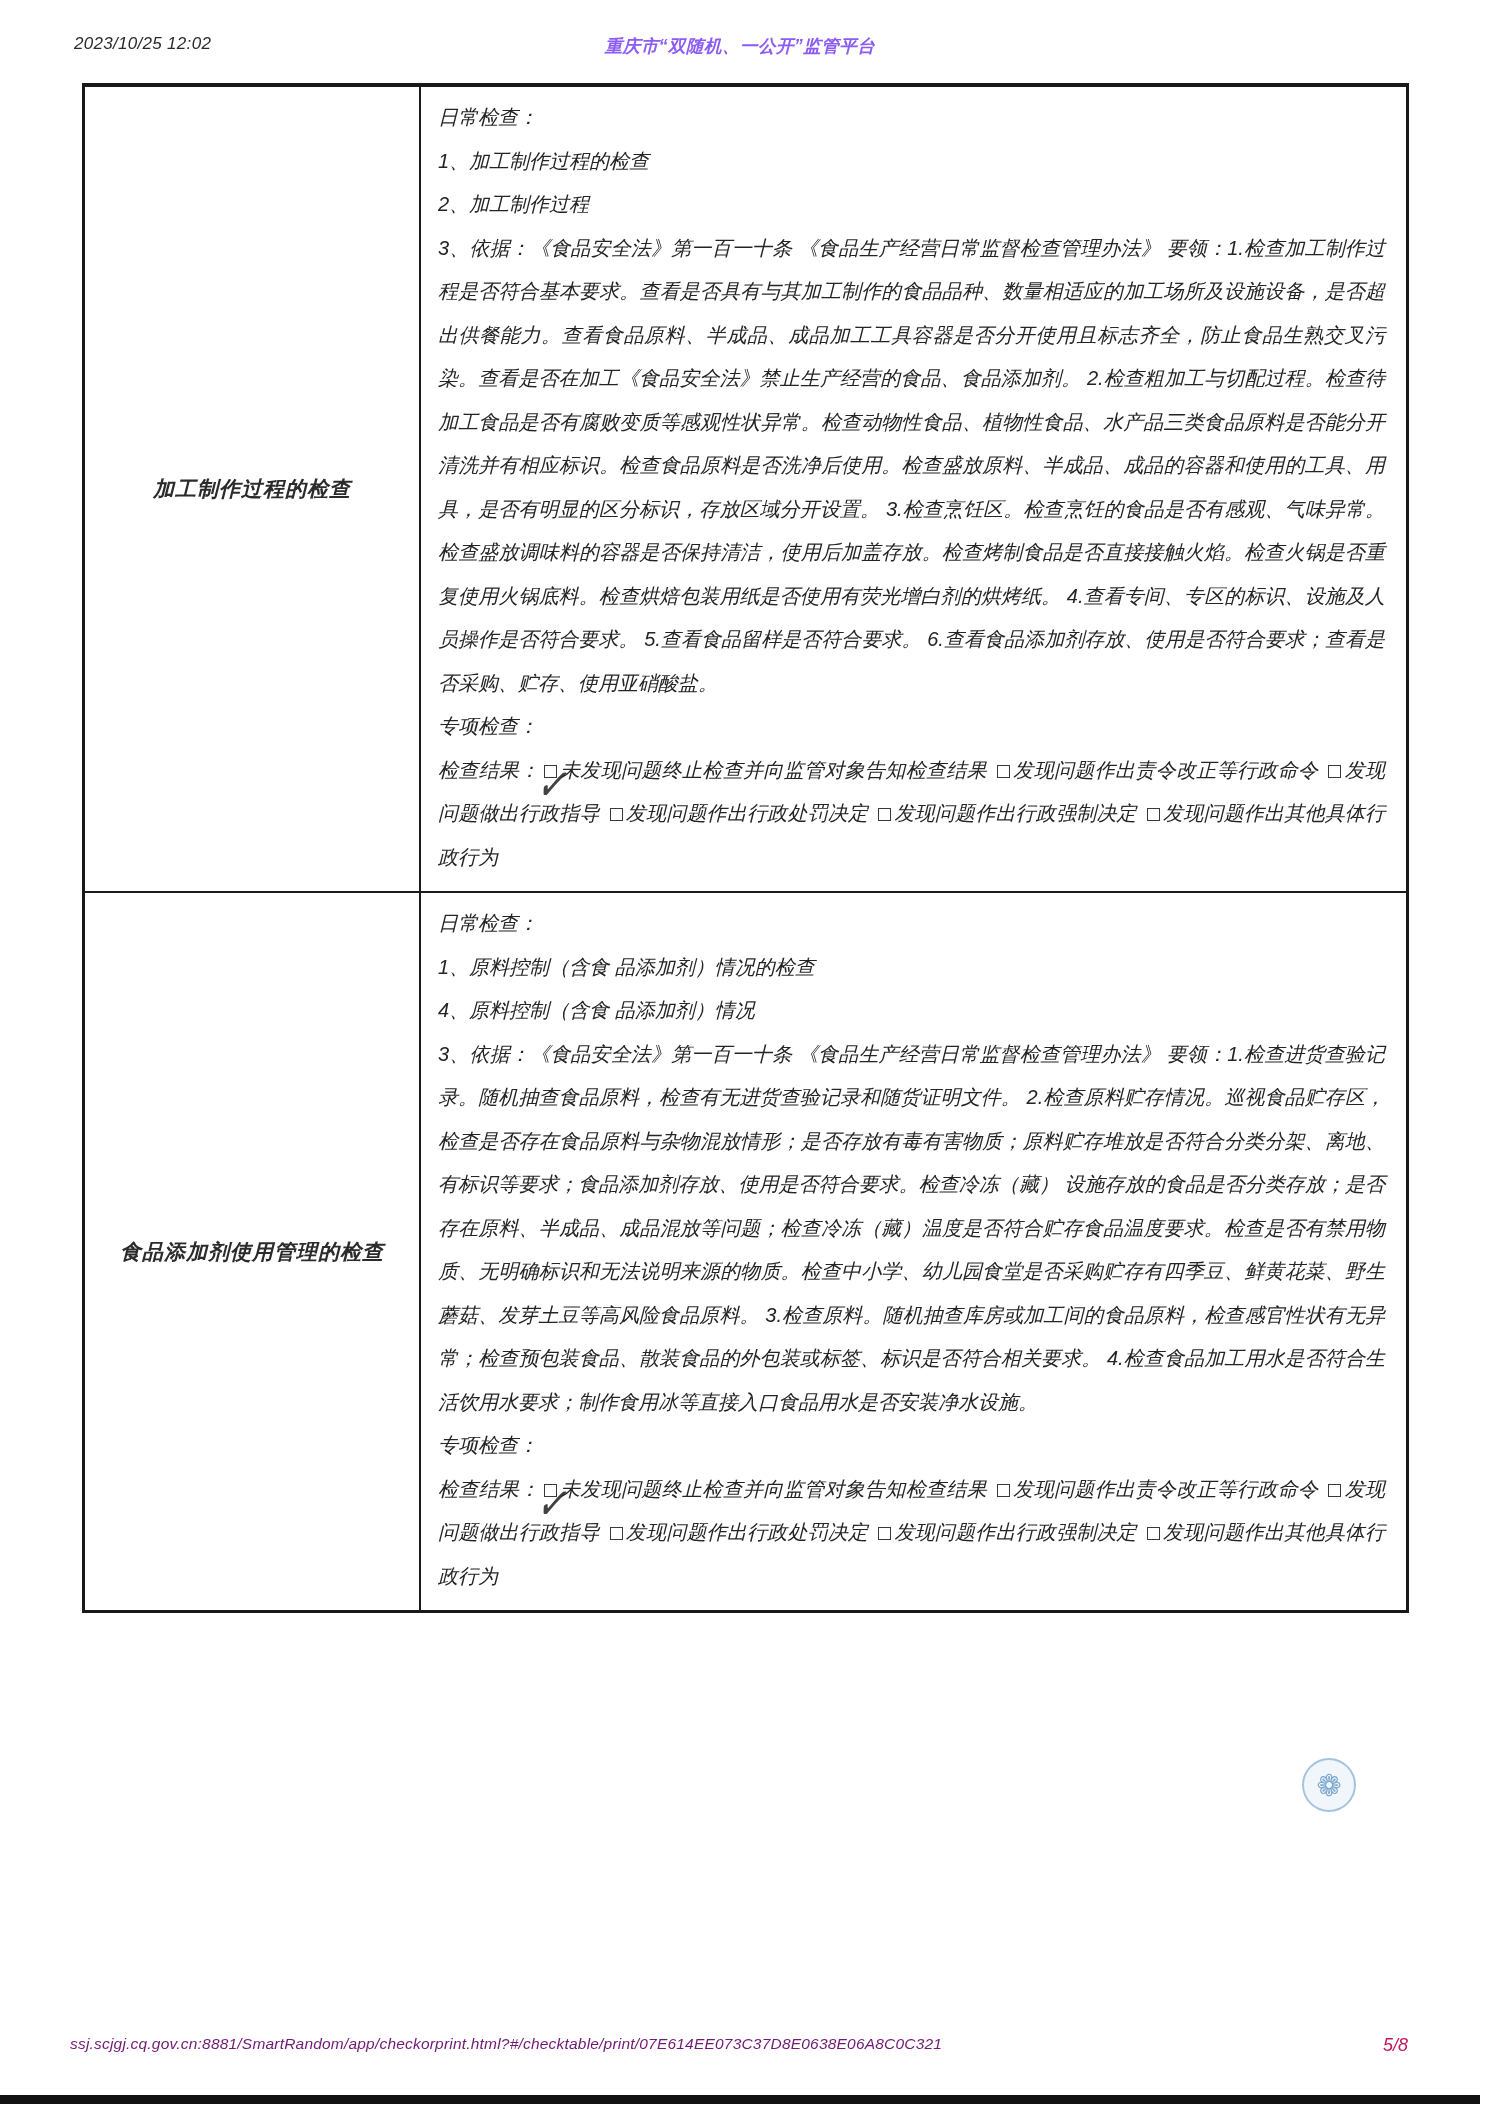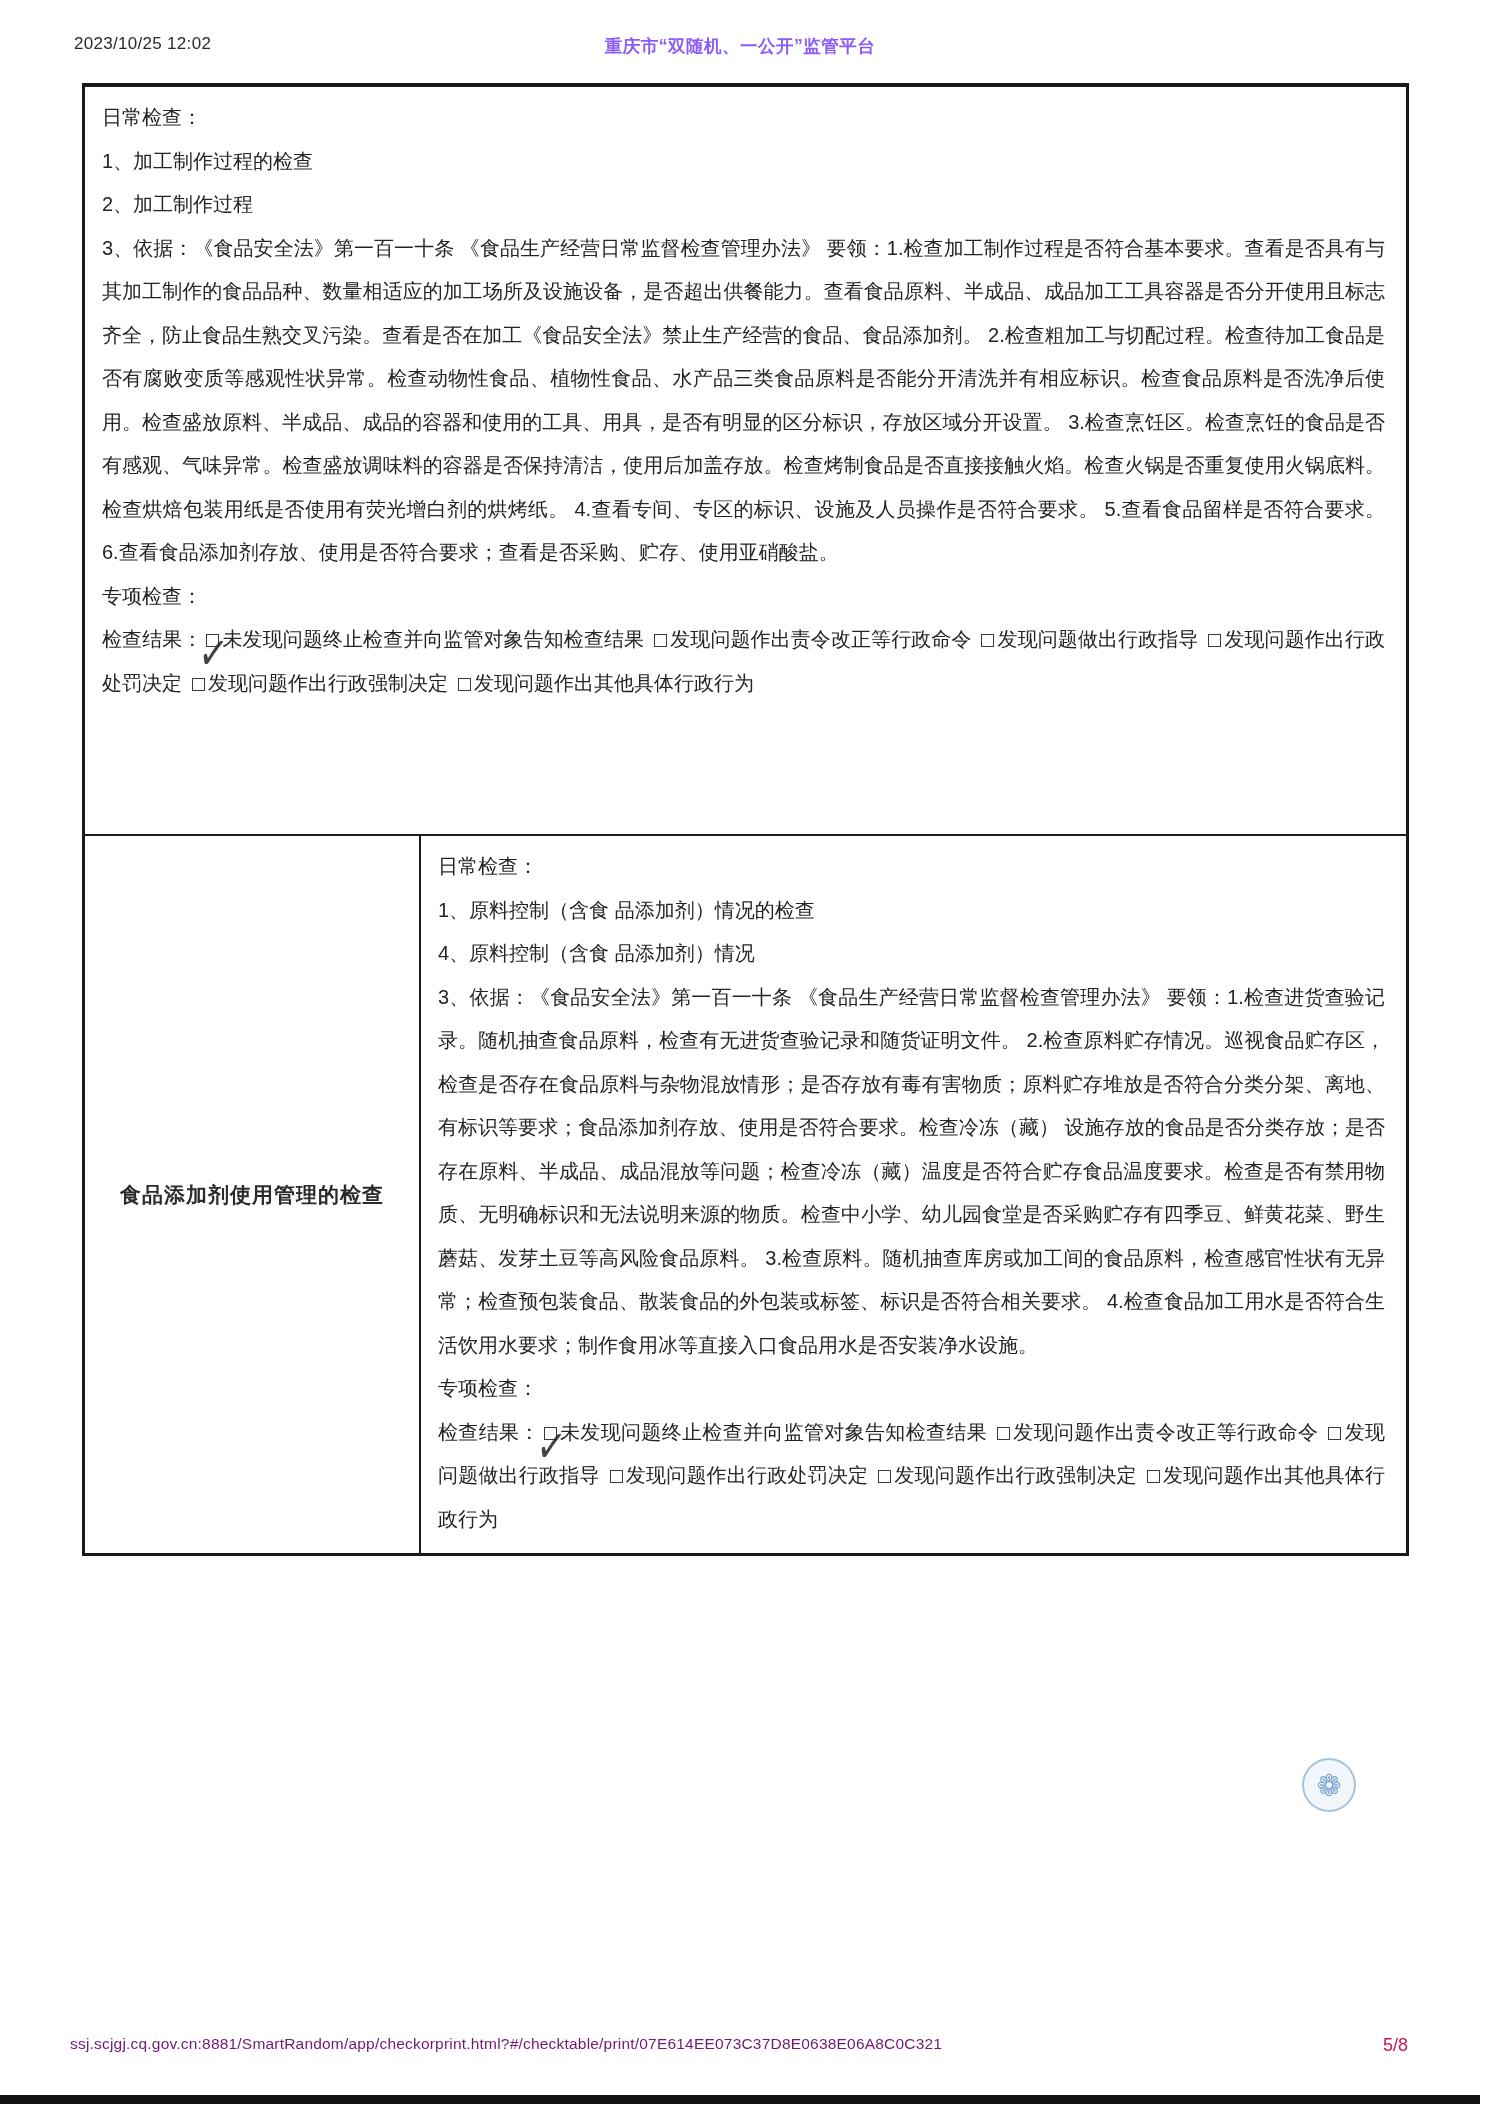--- a/index.html
+++ b/index.html
@@ -5,7 +5,7 @@
   * { margin:0; padding:0; box-sizing:border-box; }
   html,body { width:1488px; height:2104px; background:#ffffff; overflow:hidden;
               font-family:"Liberation Sans","DejaVu Sans",sans-serif; color:#1f1f1f; }
-  .page { position:relative; width:1480px; height:2104px; background:#fff; }
+  .page { position:relative; width:1480px; height:2104px; background:#fff;font-style:italic; }
 
   
   .hdr-datetime { position:absolute; left:74px; top:34px; font-size:17px; color:#2a2a2a; letter-spacing:.3px; }

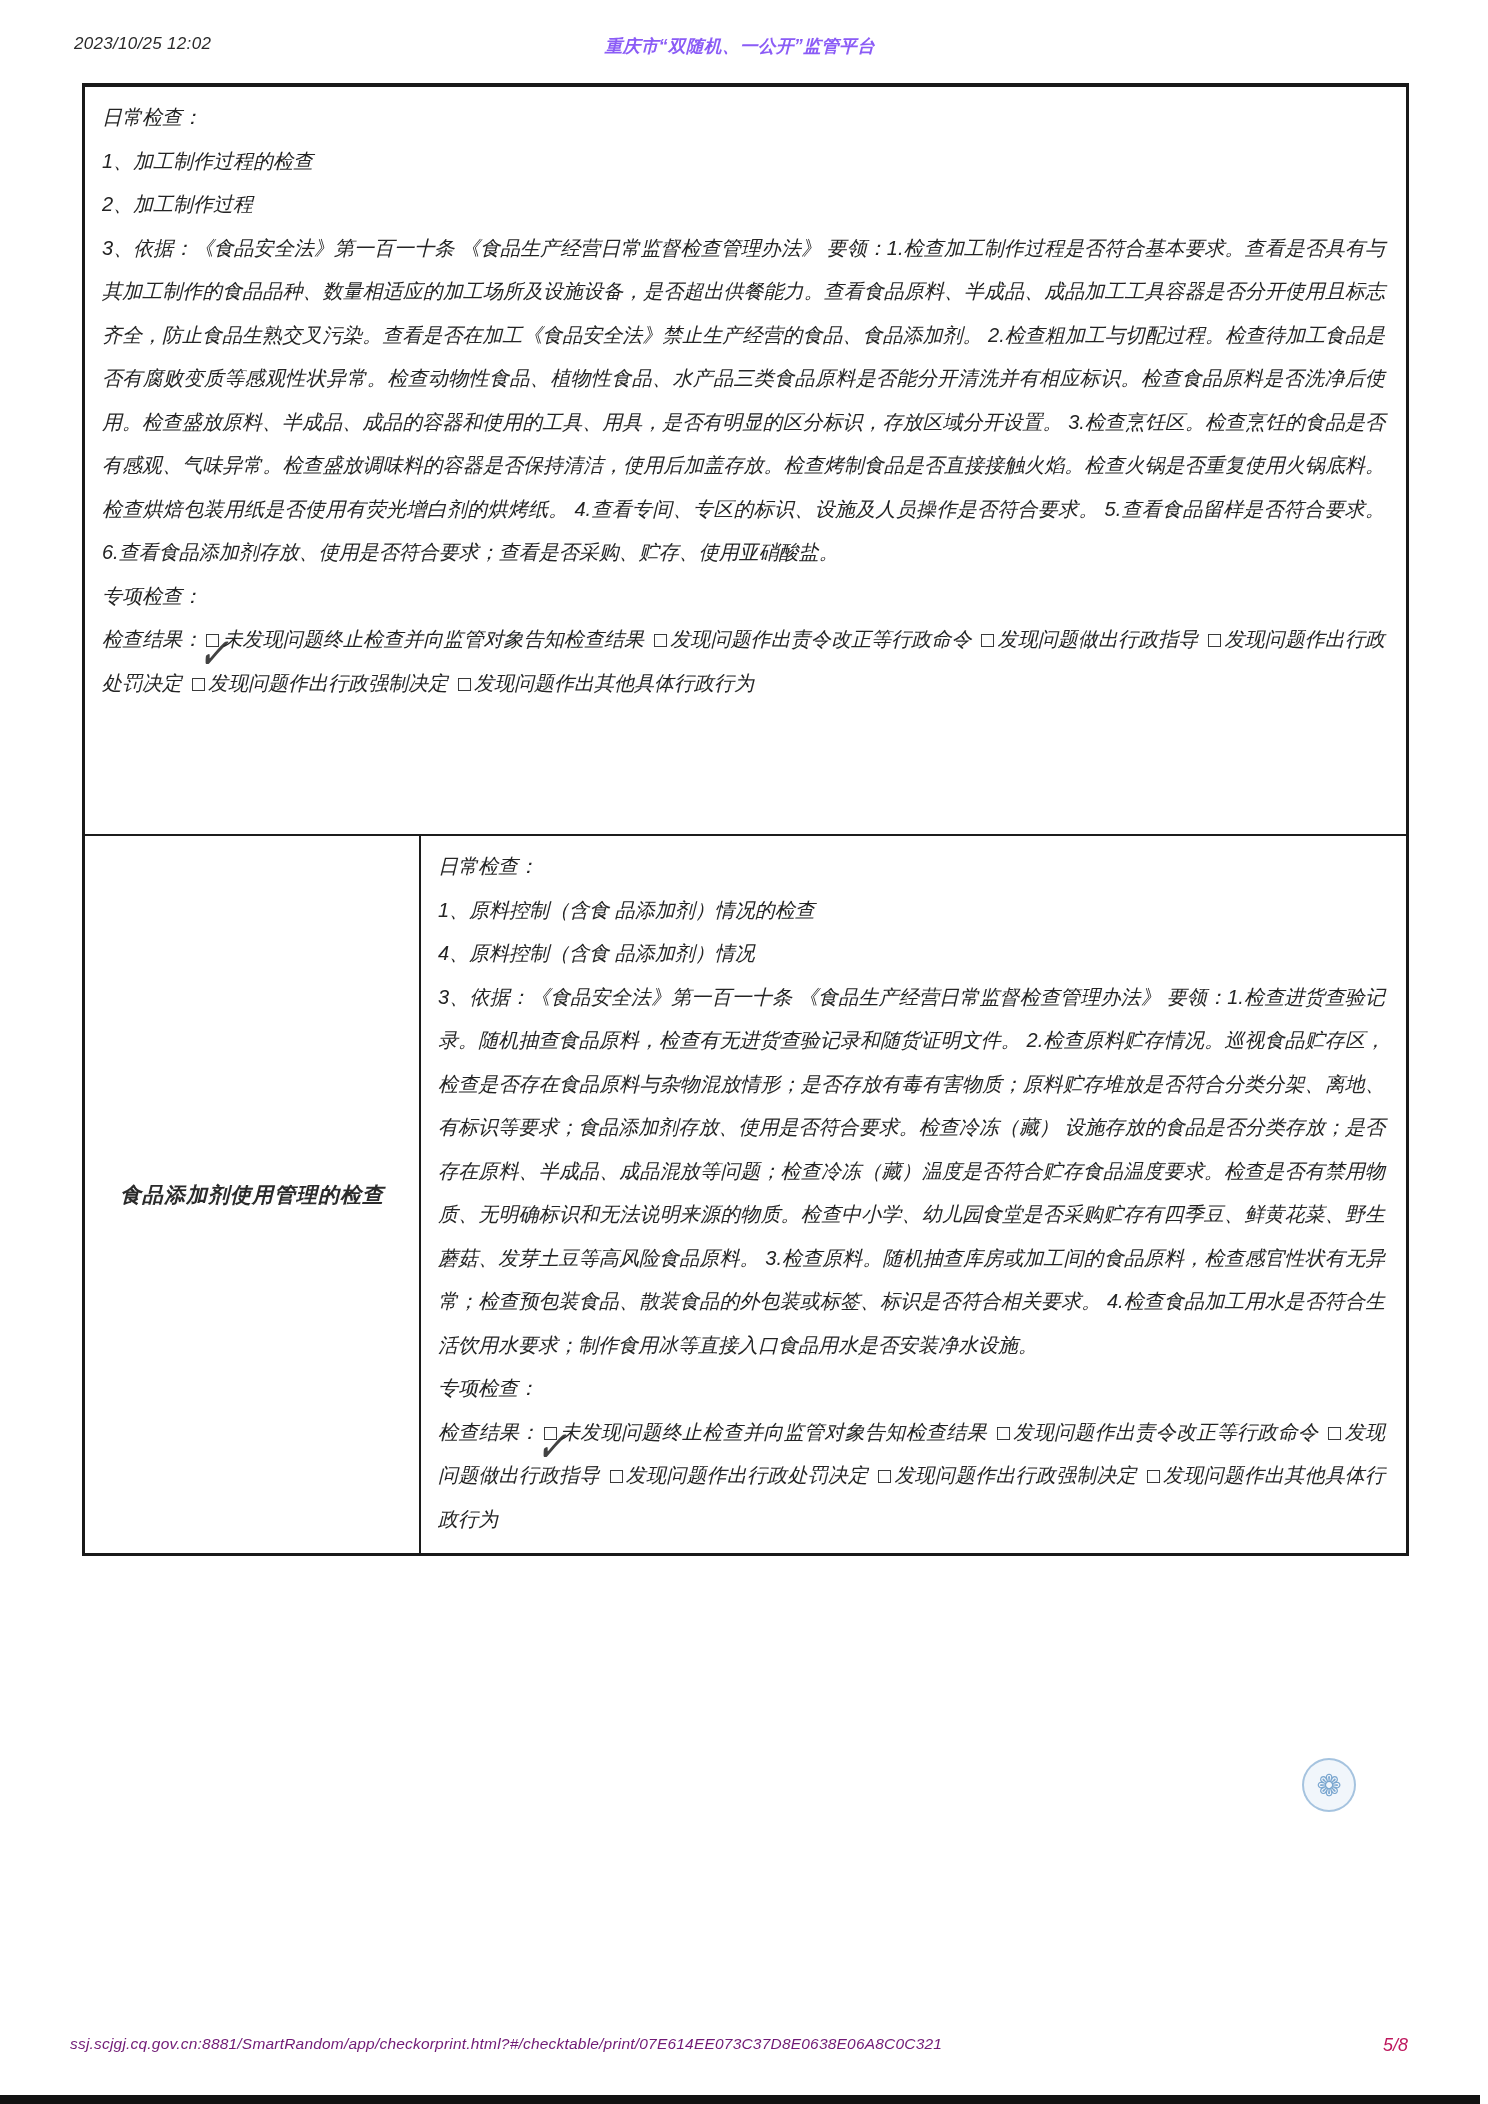--- a/index.html
+++ b/index.html
@@ -60,6 +60,7 @@
   <div class="insp-table">
 
     <div class="trow row-1">
+      <div class="cell-label">加工制作过程的检查</div>
       <div class="cell-content">
         <span class="line">日常检查：</span>
         <span class="line">1、加工制作过程的检查</span>

